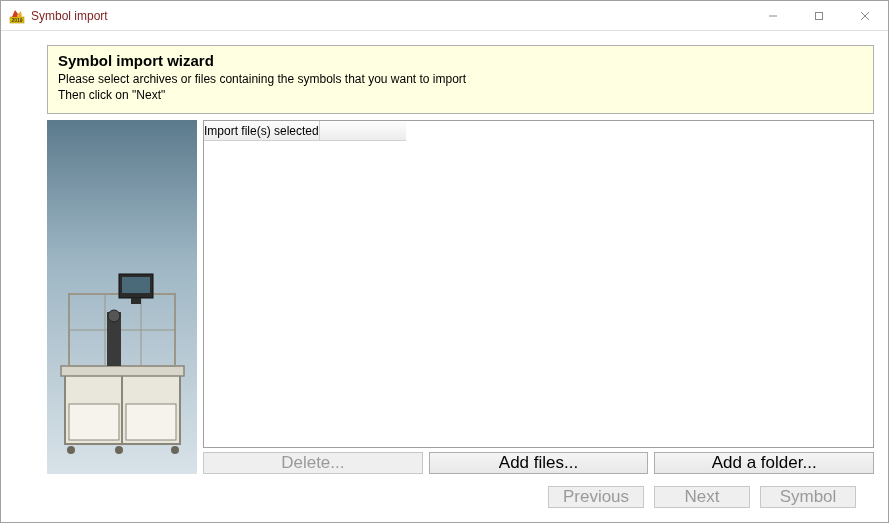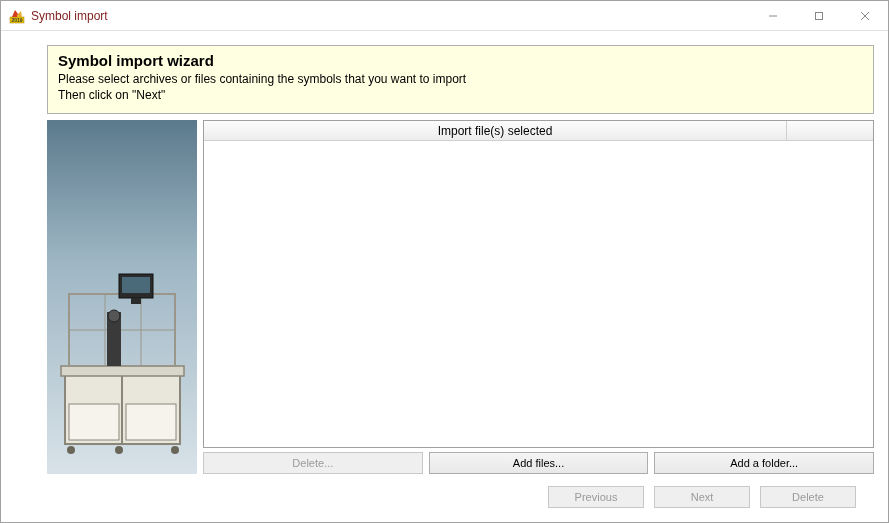--- a/index.html
+++ b/index.html
@@ -99,7 +99,7 @@
     flex: 1;
     border: 1px solid #a0a0a0;
     display: flex;
-    flex-direction: column;
+    flex-direction: row;
     min-height: 0;
   }
   .table-header {

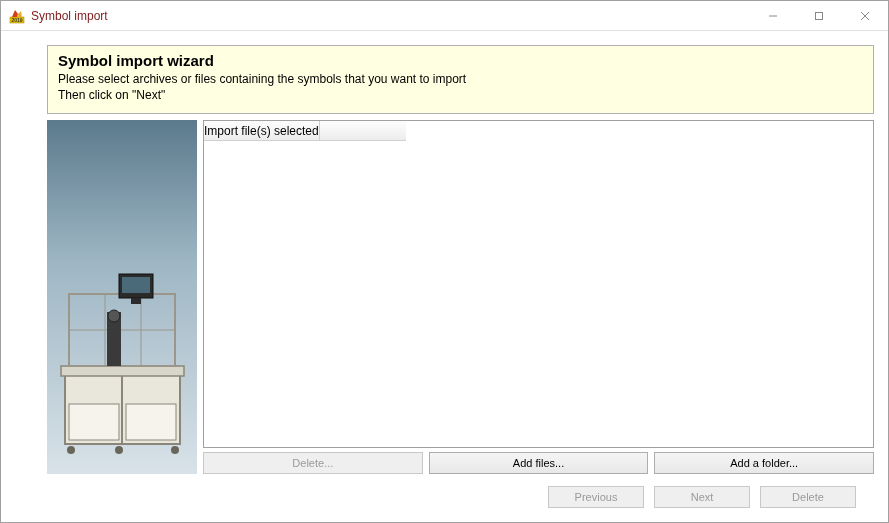--- a/index.html
+++ b/index.html
@@ -130,7 +130,7 @@
     height: 22px;
     border: 1px solid #adadad;
     background: linear-gradient(#f5f5f5,#e8e8e8);
-    font-size: 11px;
+    font-size: 17px;
     display: flex;
     align-items: center;
     justify-content: center;

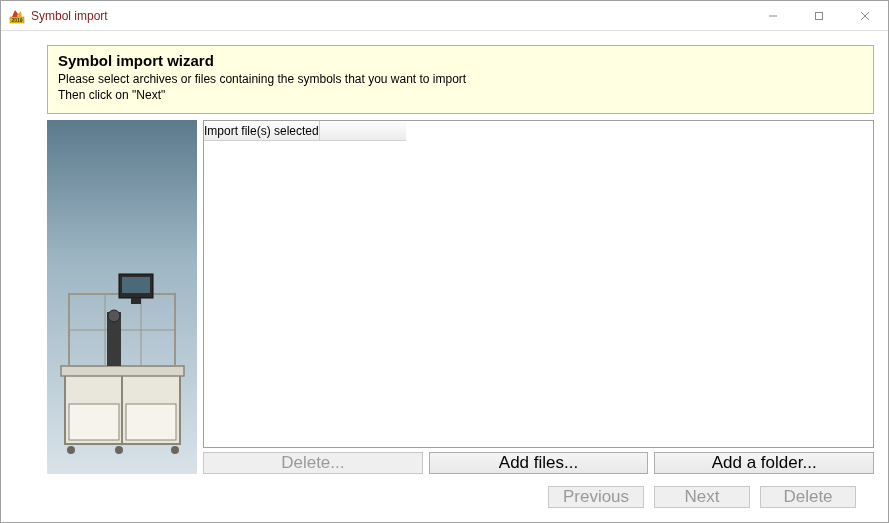--- a/index.html
+++ b/index.html
@@ -248,7 +248,7 @@
     <div class="footer">
       <div class="btn disabled">Previous</div>
       <div class="btn disabled">Next</div>
-      <div class="btn disabled">Delete</div>
+      <div class="btn disabled">Symbol</div>
     </div>
 
   </div>

